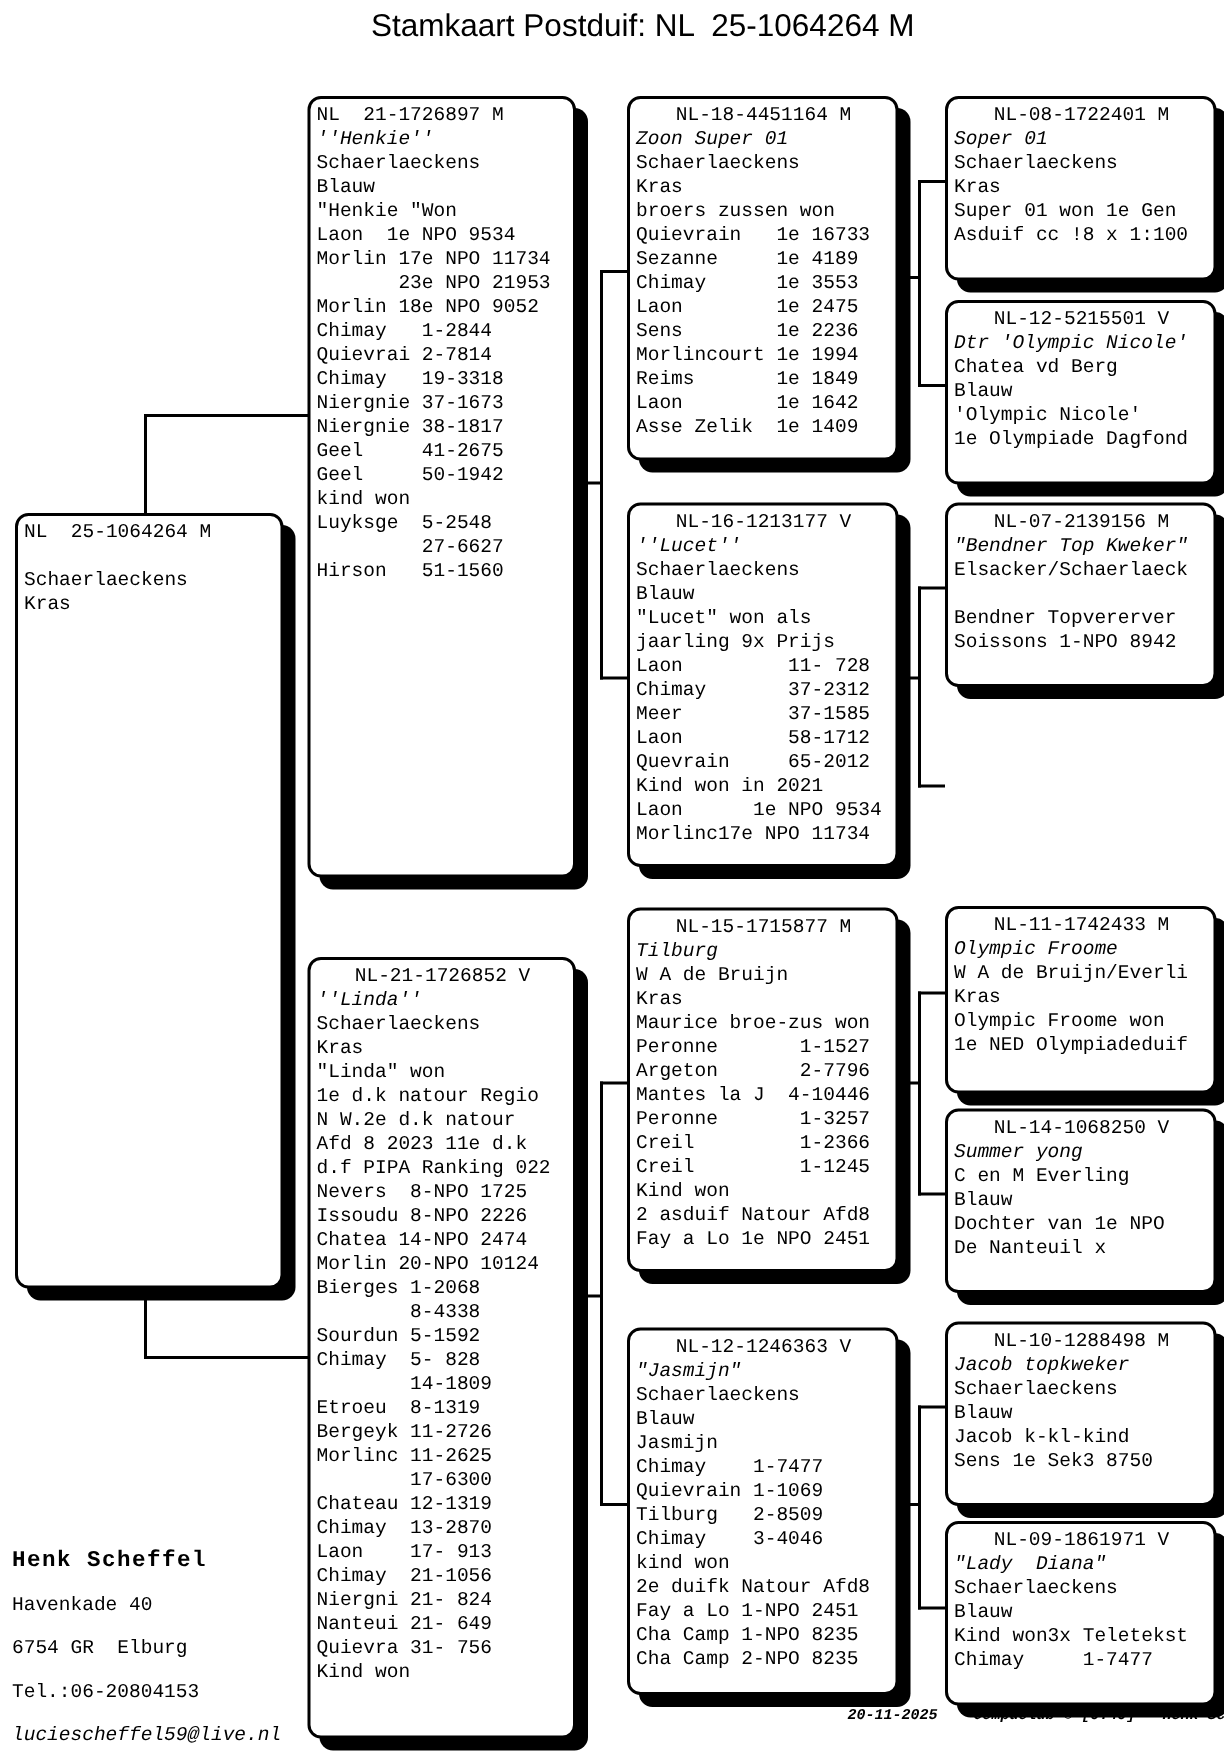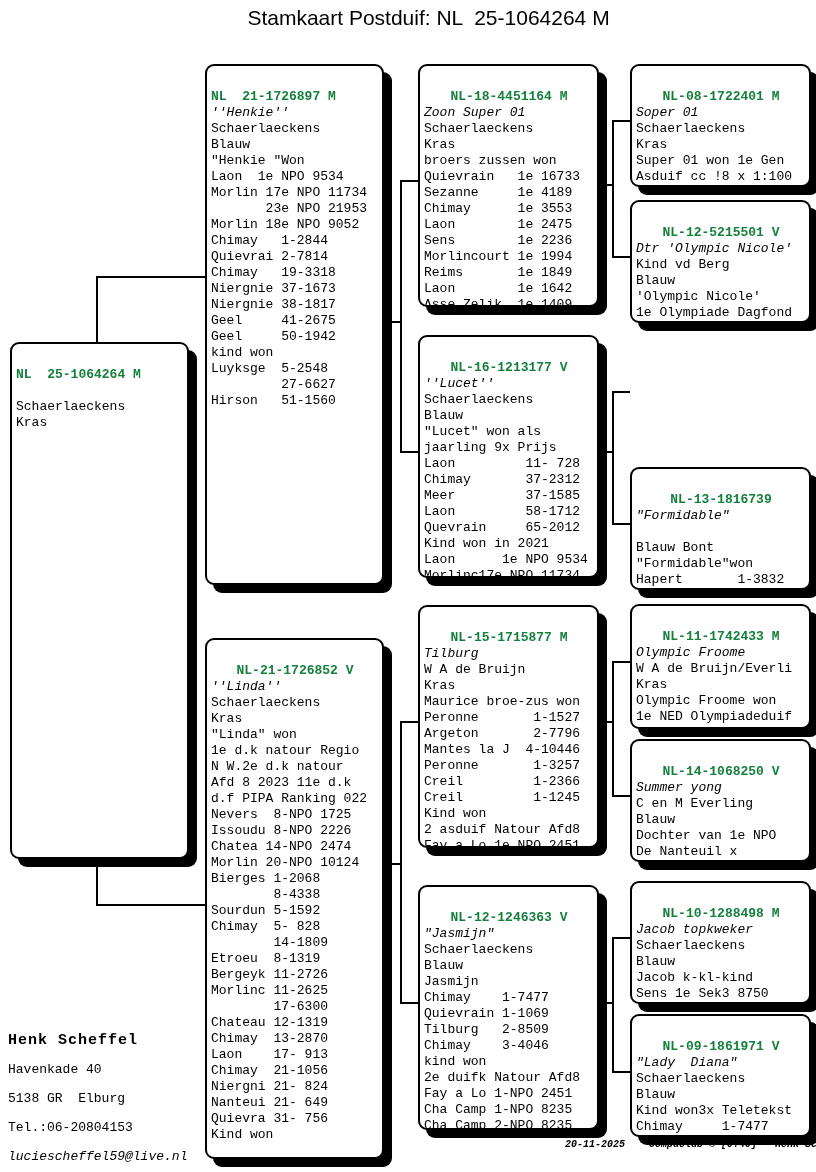--- a/index.html
+++ b/index.html
@@ -10,7 +10,7 @@
   .pbox{position:absolute;background:#fff;border:2px solid #000;border-radius:9px;
         box-shadow:8px 8px 0 #000;padding:3px 3px 2px 4px;overflow:hidden;
         font-size:13px;line-height:16px;color:#000;}
-  .ring{color:#15803d;font-weight:bold;text-align:center;white-space:pre;min-height:16px;margin-top:20px;}
+  .ring{color:#000000;font-weight:normal;text-align:center;white-space:pre;min-height:16px;}
   .ring.left{text-align:left;}
   .pname{font-style:italic;white-space:pre;min-height:16px;}
   .ploft{font-weight:normal;white-space:pre;min-height:16px;}

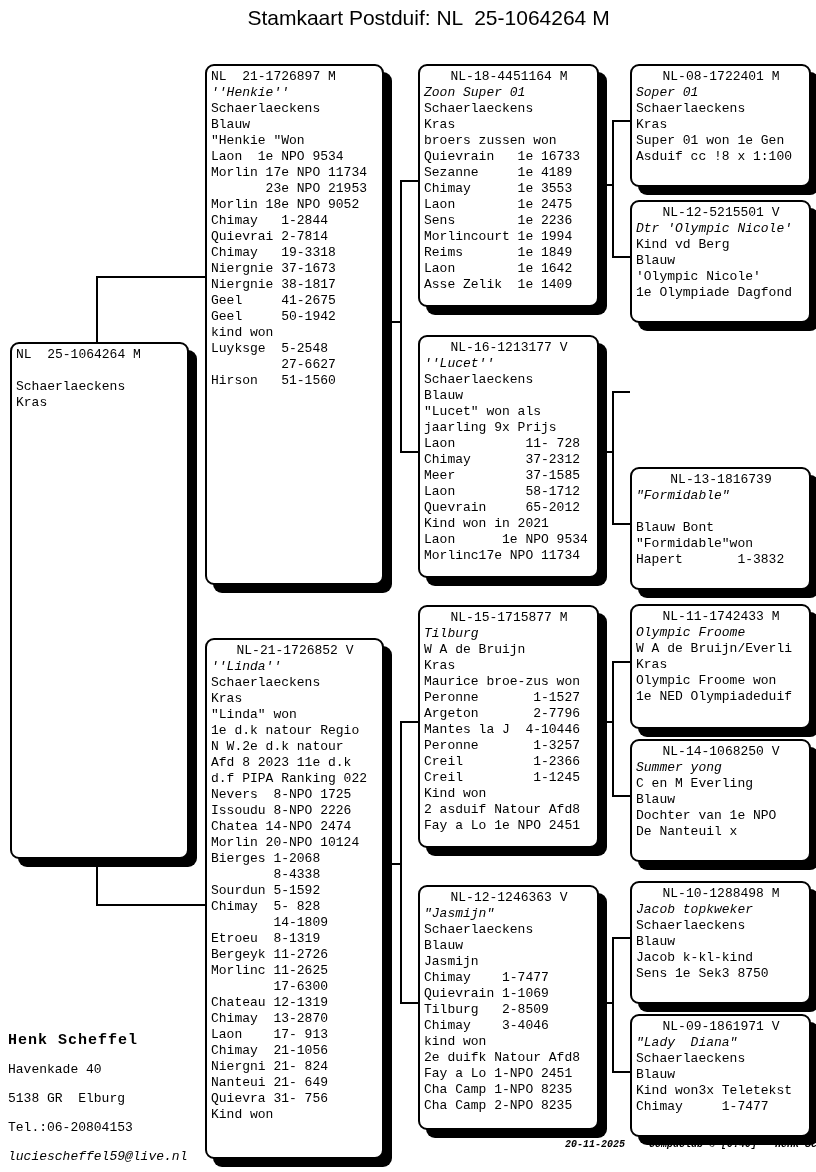--- a/index.html
+++ b/index.html
@@ -210,7 +210,7 @@
   <div class="pbox" style="left:630px;top:200px;width:170px;height:114px">
     <div class="ring">NL-12-5215501 V</div>
     <div class="pname">Dtr 'Olympic Nicole'</div>
-    <div class="ploft">Kind vd Berg</div>
+    <div class="ploft">Chatea vd Berg</div>
     <div class="pbody">Blauw
 'Olympic Nicole'
 1e Olympiade Dagfond</div>

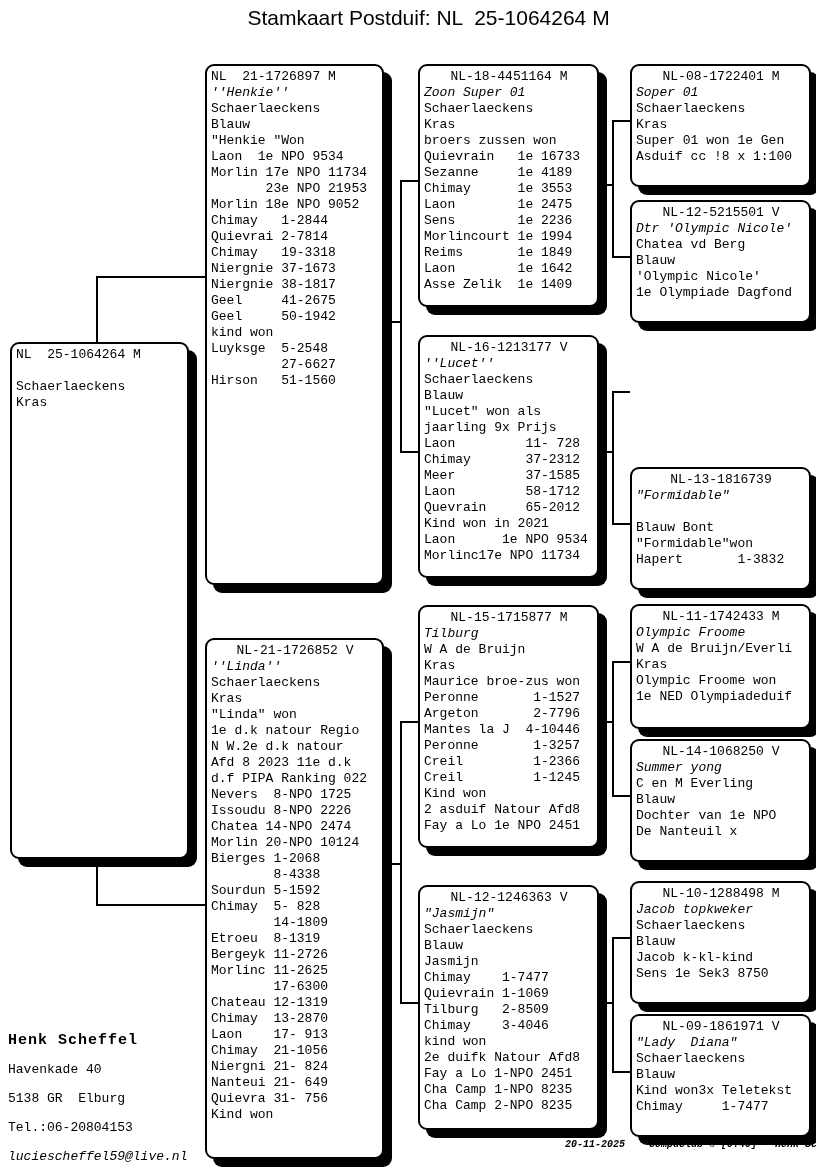--- a/index.html
+++ b/index.html
@@ -216,6 +216,14 @@
 1e Olympiade Dagfond</div>
   </div>
 
+  <div class="pbox" style="left:630px;top:335px;width:170px;height:114px">
+    <div class="ring">NL-07-2139156 M</div>
+    <div class="pname">"Bendner Top Kweker"</div>
+    <div class="ploft">Elsacker/Schaerlaeck</div>
+    <div class="pbody">
+Bendner Topvererver
+Soissons 1-NPO 8942</div>
+  </div>
 
   <div class="pbox" style="left:630px;top:467px;width:170px;height:114px">
     <div class="ring">NL-13-1816739</div>

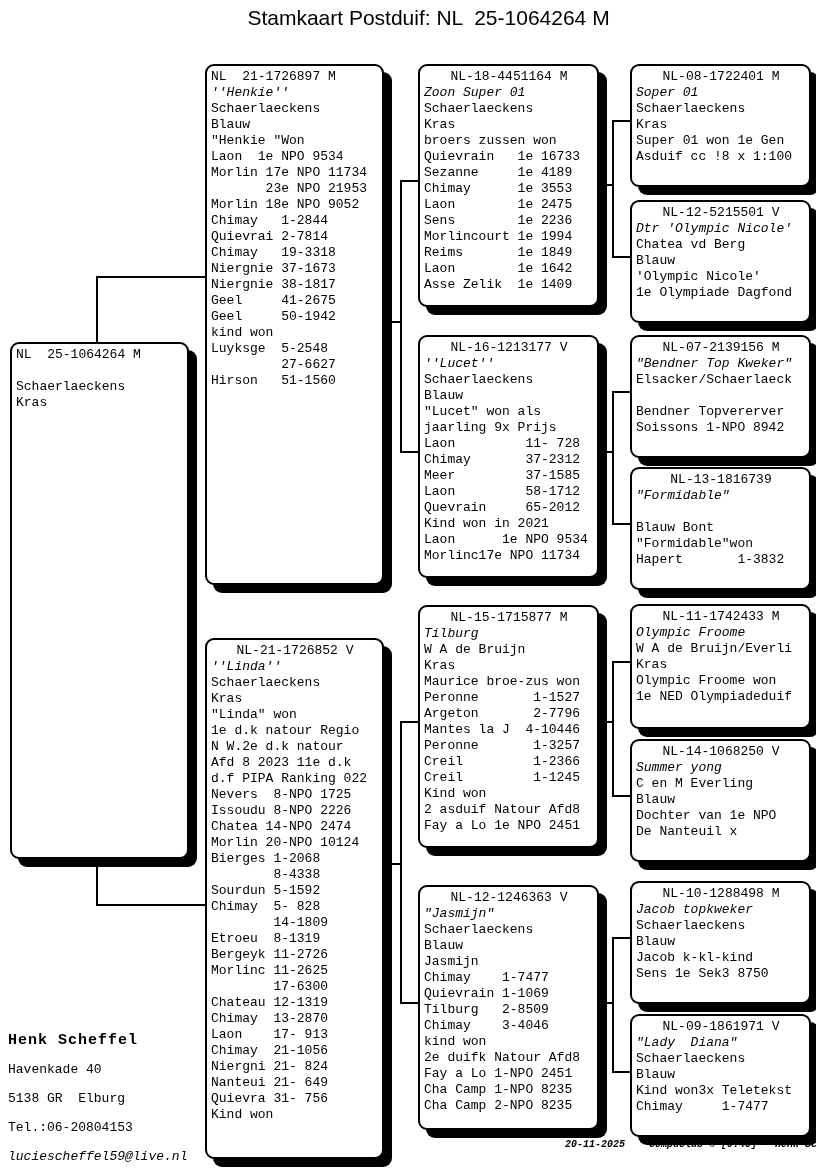--- a/index.html
+++ b/index.html
@@ -225,14 +225,6 @@
 Soissons 1-NPO 8942</div>
   </div>
 
-  <div class="pbox" style="left:630px;top:467px;width:170px;height:114px">
-    <div class="ring">NL-13-1816739</div>
-    <div class="pname">"Formidable"</div>
-    <div class="ploft"></div>
-    <div class="pbody">Blauw Bont
-"Formidable"won
-Hapert       1-3832</div>
-  </div>
 
   <div class="pbox" style="left:630px;top:604px;width:170px;height:116px">
     <div class="ring">NL-11-1742433 M</div>

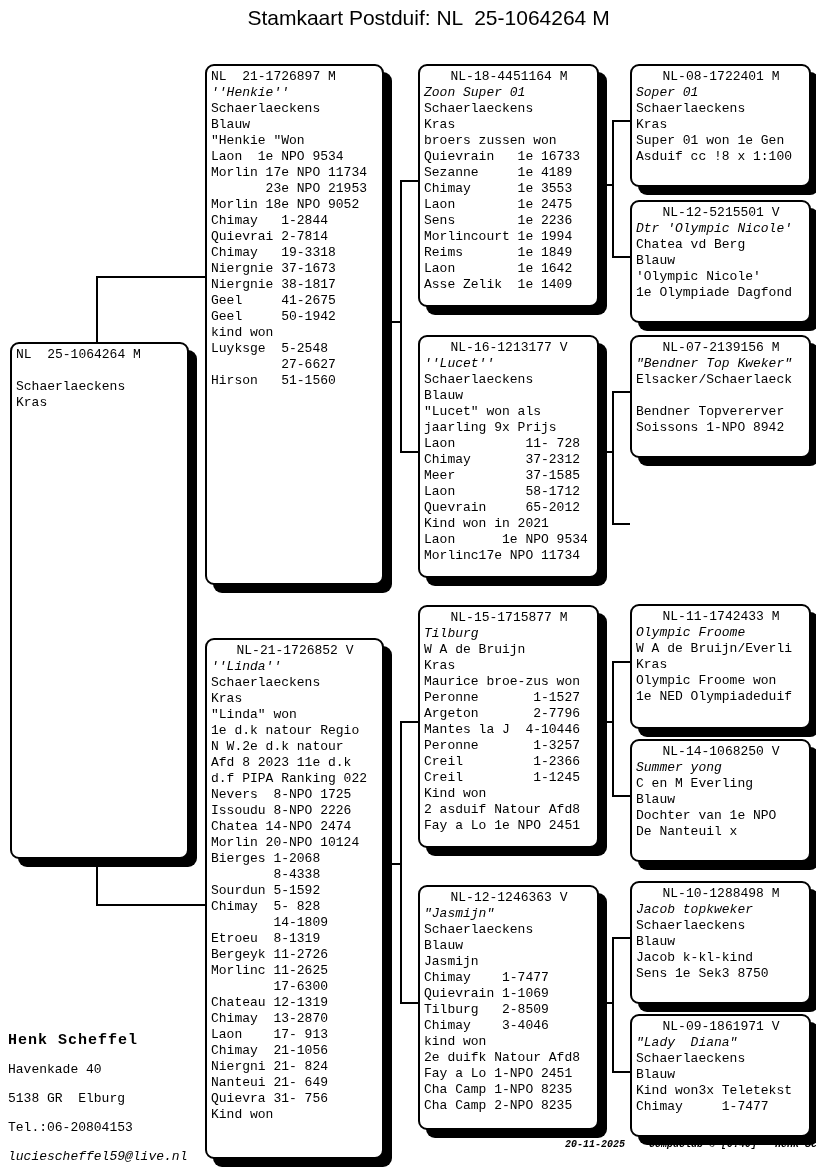--- a/index.html
+++ b/index.html
@@ -265,7 +265,7 @@
   <div id="contact">
     <div id="breeder-name">Henk Scheffel</div>
     <div class="cline">Havenkade 40</div>
-    <div class="cline">5138 GR  Elburg</div>
+    <div class="cline">6754 GR  Elburg</div>
     <div class="cline">Tel.:06-20804153</div>
     <div class="cline" id="breeder-email">luciescheffel59@live.nl</div>
   </div>

